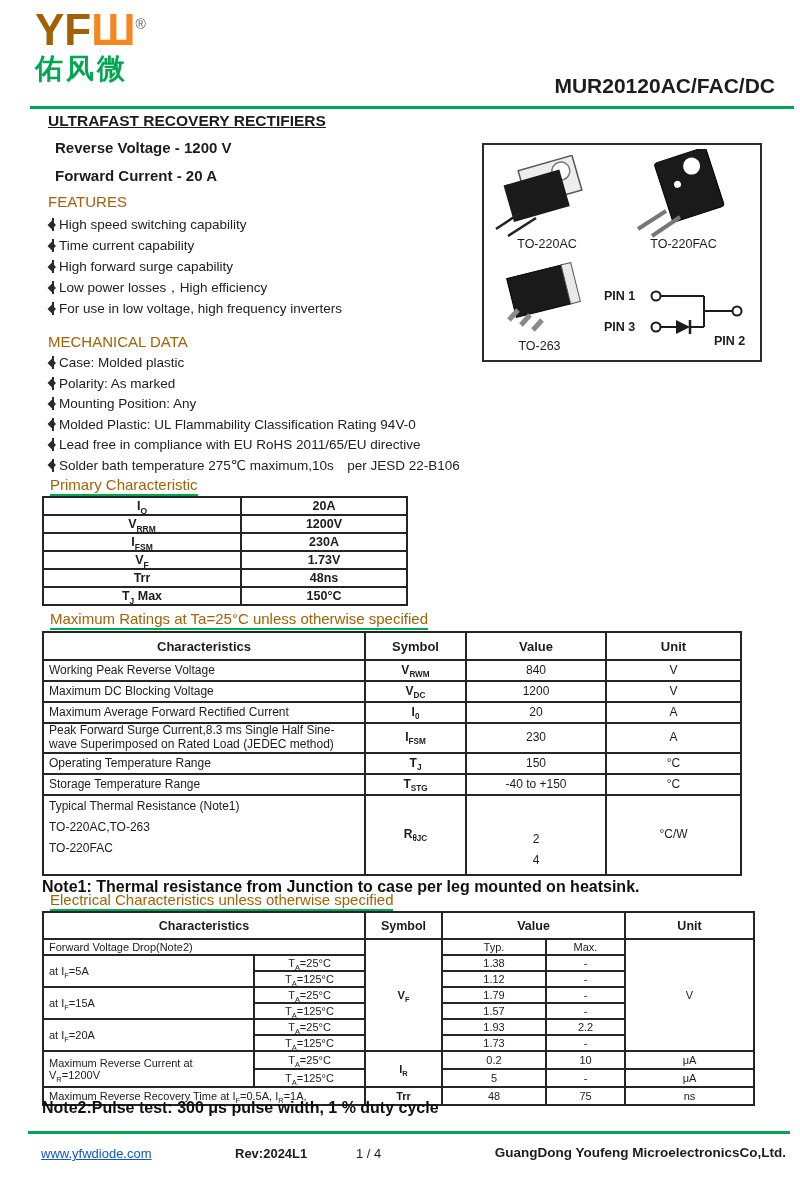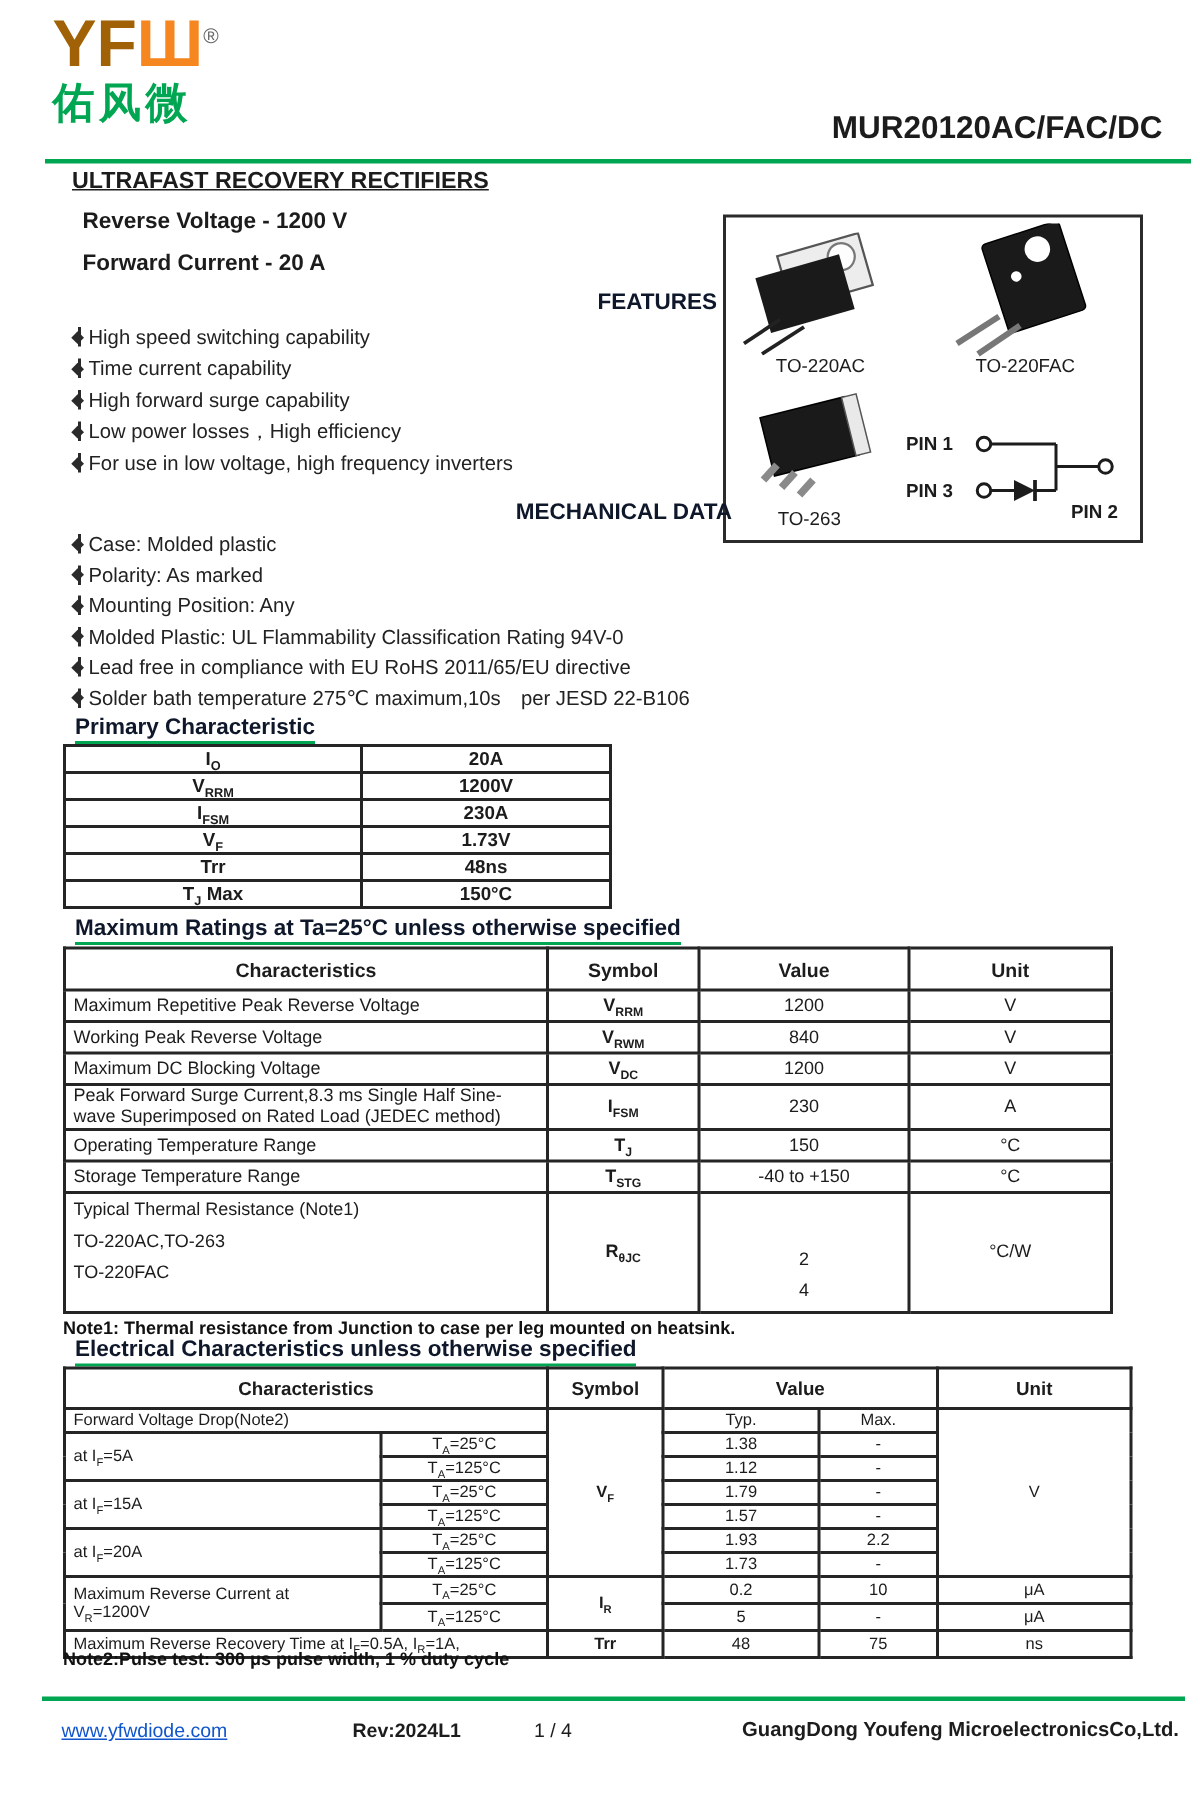--- a/index.html
+++ b/index.html
@@ -19,7 +19,7 @@
   
   .doc-title{font-weight:bold;font-size:15.5px;text-decoration:underline;}
   .spec-line{font-weight:bold;font-size:15px;}
-  .sec-h{color:#0f172a;font-weight:bold;font-size:15px;text-align:right;}
+  .sec-h{color:#a16207;font-weight:normal;font-size:15px;}
   .sec-underline{display:inline-block;border-bottom:2px solid #00a651;padding-bottom:1px;}
 
   

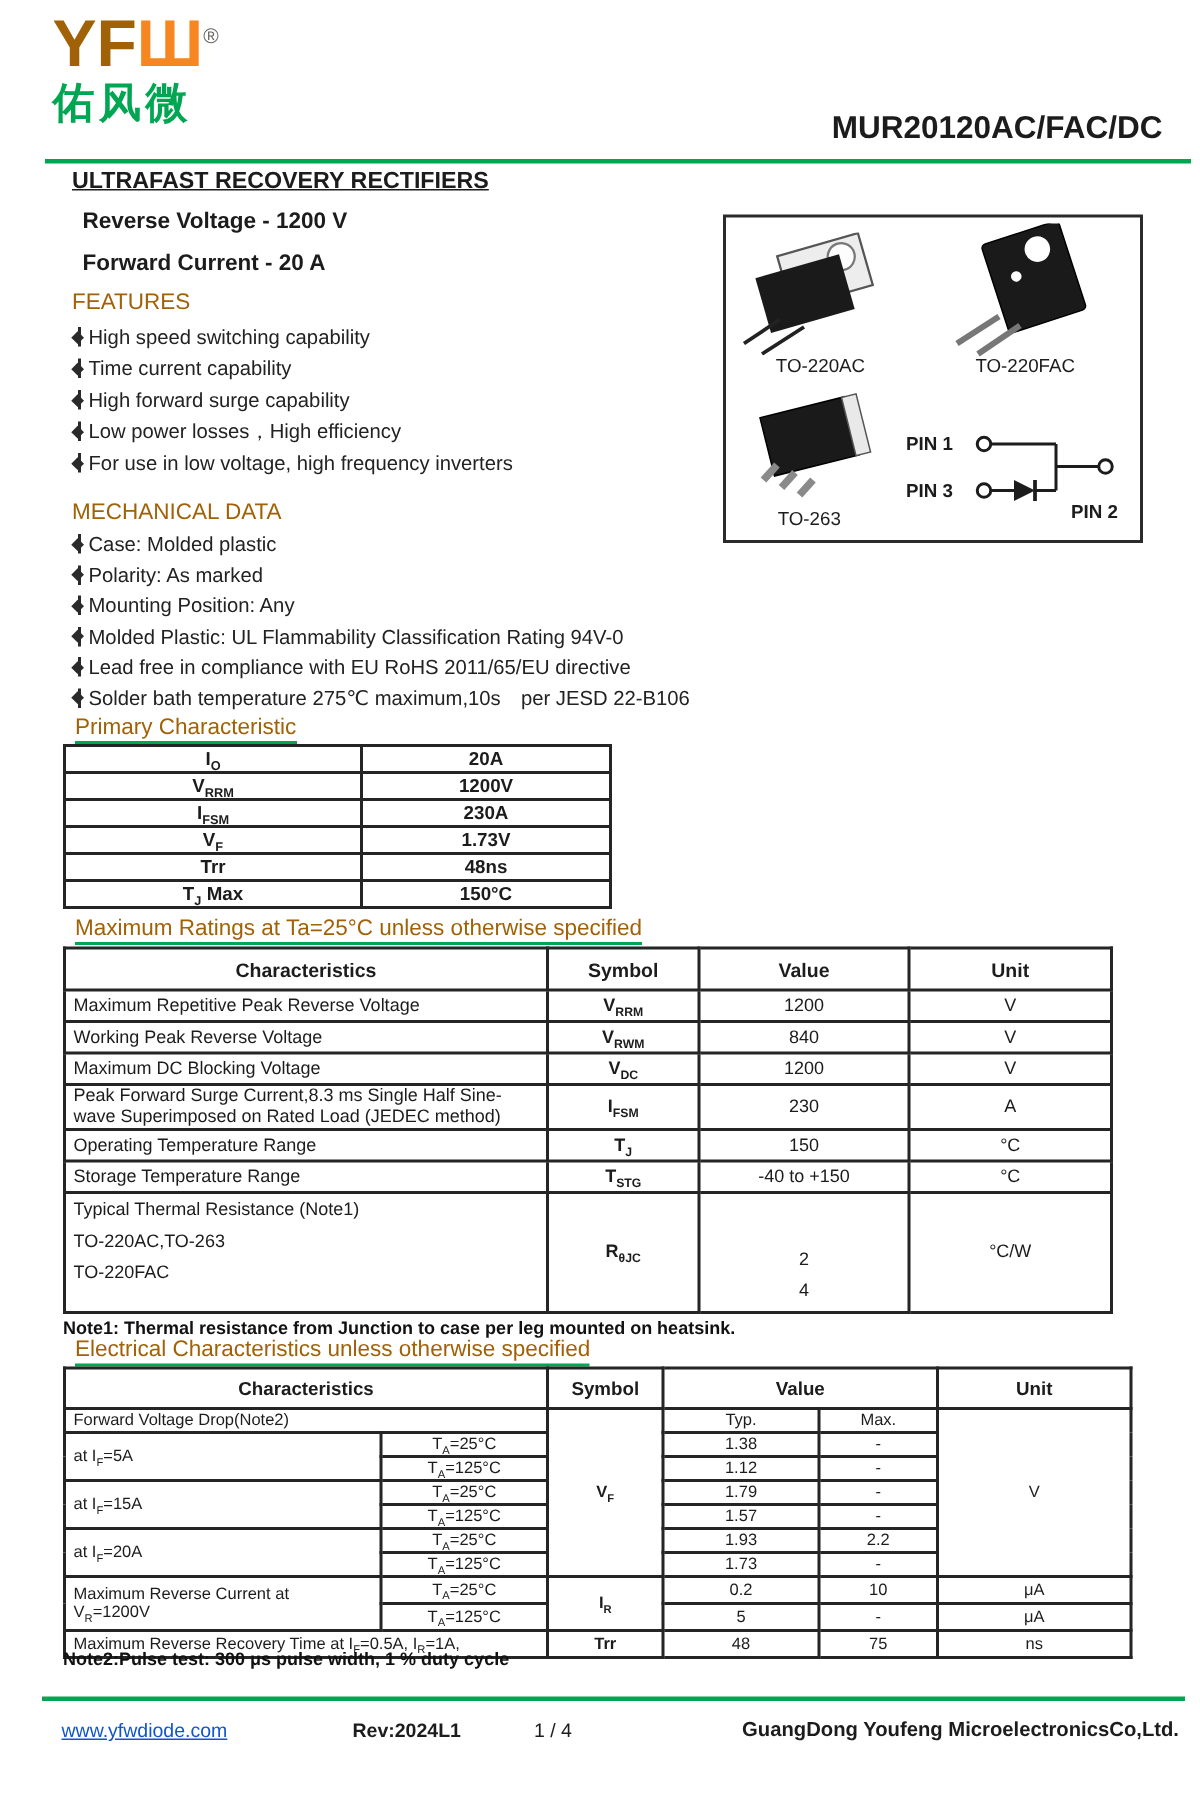--- a/index.html
+++ b/index.html
@@ -195,12 +195,6 @@
       <th>Symbol</th>
       <th>Value</th>
       <th>Unit</th>
-    </tr>
-    <tr style="height:21px">
-      <td class="lft">Maximum Repetitive Peak Reverse Voltage</td>
-      <td class="sym"><span>V</span><sub>RRM</sub></td>
-      <td>1200</td>
-      <td>V</td>
     </tr>
     <tr style="height:21px">
       <td class="lft">Working Peak Reverse Voltage</td>

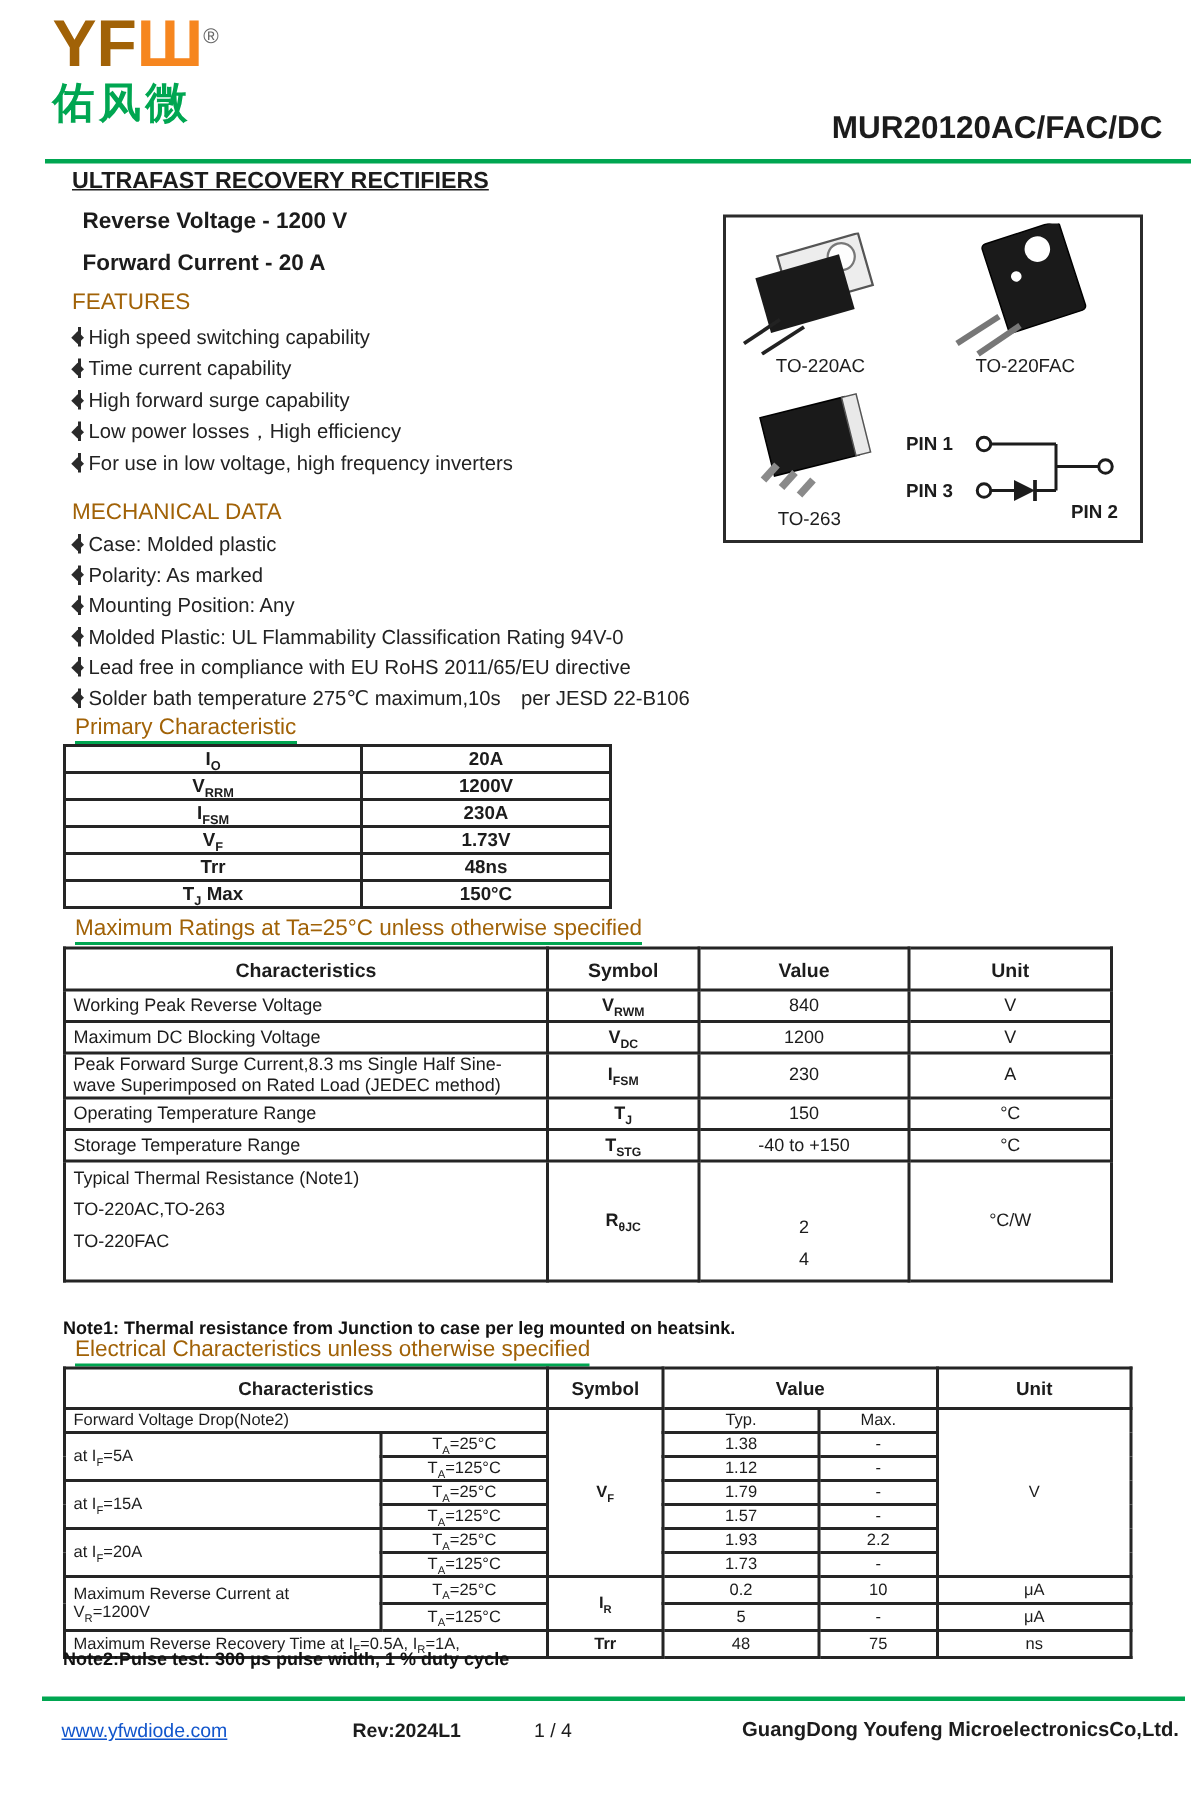--- a/index.html
+++ b/index.html
@@ -207,6 +207,12 @@
       <td class="sym"><span>V</span><sub>DC</sub></td>
       <td>1200</td>
       <td>V</td>
+    </tr>
+    <tr style="height:21px">
+      <td class="lft">Maximum Average Forward Rectified Current</td>
+      <td class="sym"><span>I</span><sub>0</sub></td>
+      <td>20</td>
+      <td>A</td>
     </tr>
     <tr style="height:30px">
       <td class="lft">Peak Forward Surge Current,8.3 ms Single Half Sine-wave Superimposed on Rated Load (JEDEC method)</td>

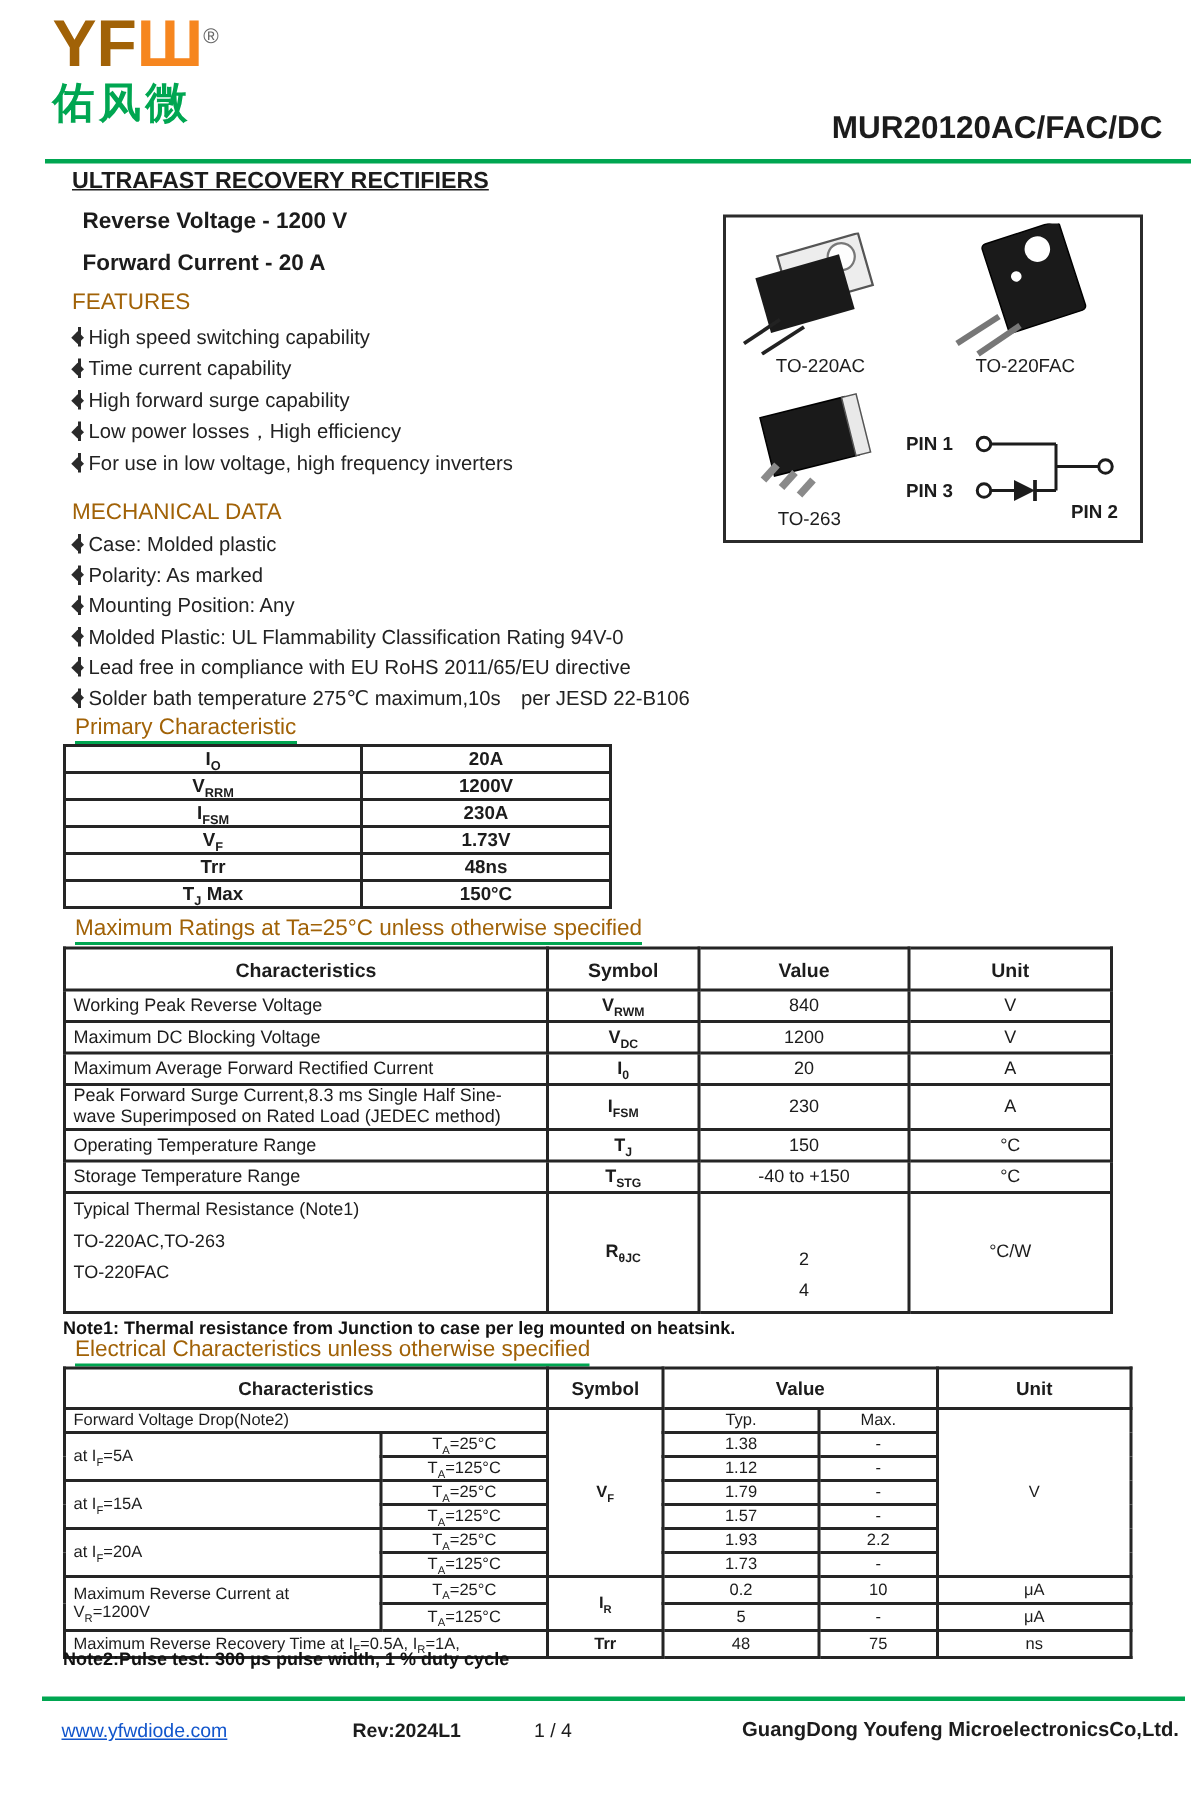--- a/index.html
+++ b/index.html
@@ -46,7 +46,7 @@
   .lft{text-align:left !important;padding-left:5px !important;}
   .sym{font-weight:bold;}
   sub{font-size:68%;line-height:0;}
-  .note{font-weight:bold;font-size:12px;color:#111;}
+  .note{font-weight:bold;font-size:16px;color:#111;}
 
   
   .flink{color:#1155cc;text-decoration:underline;font-size:13px;}

